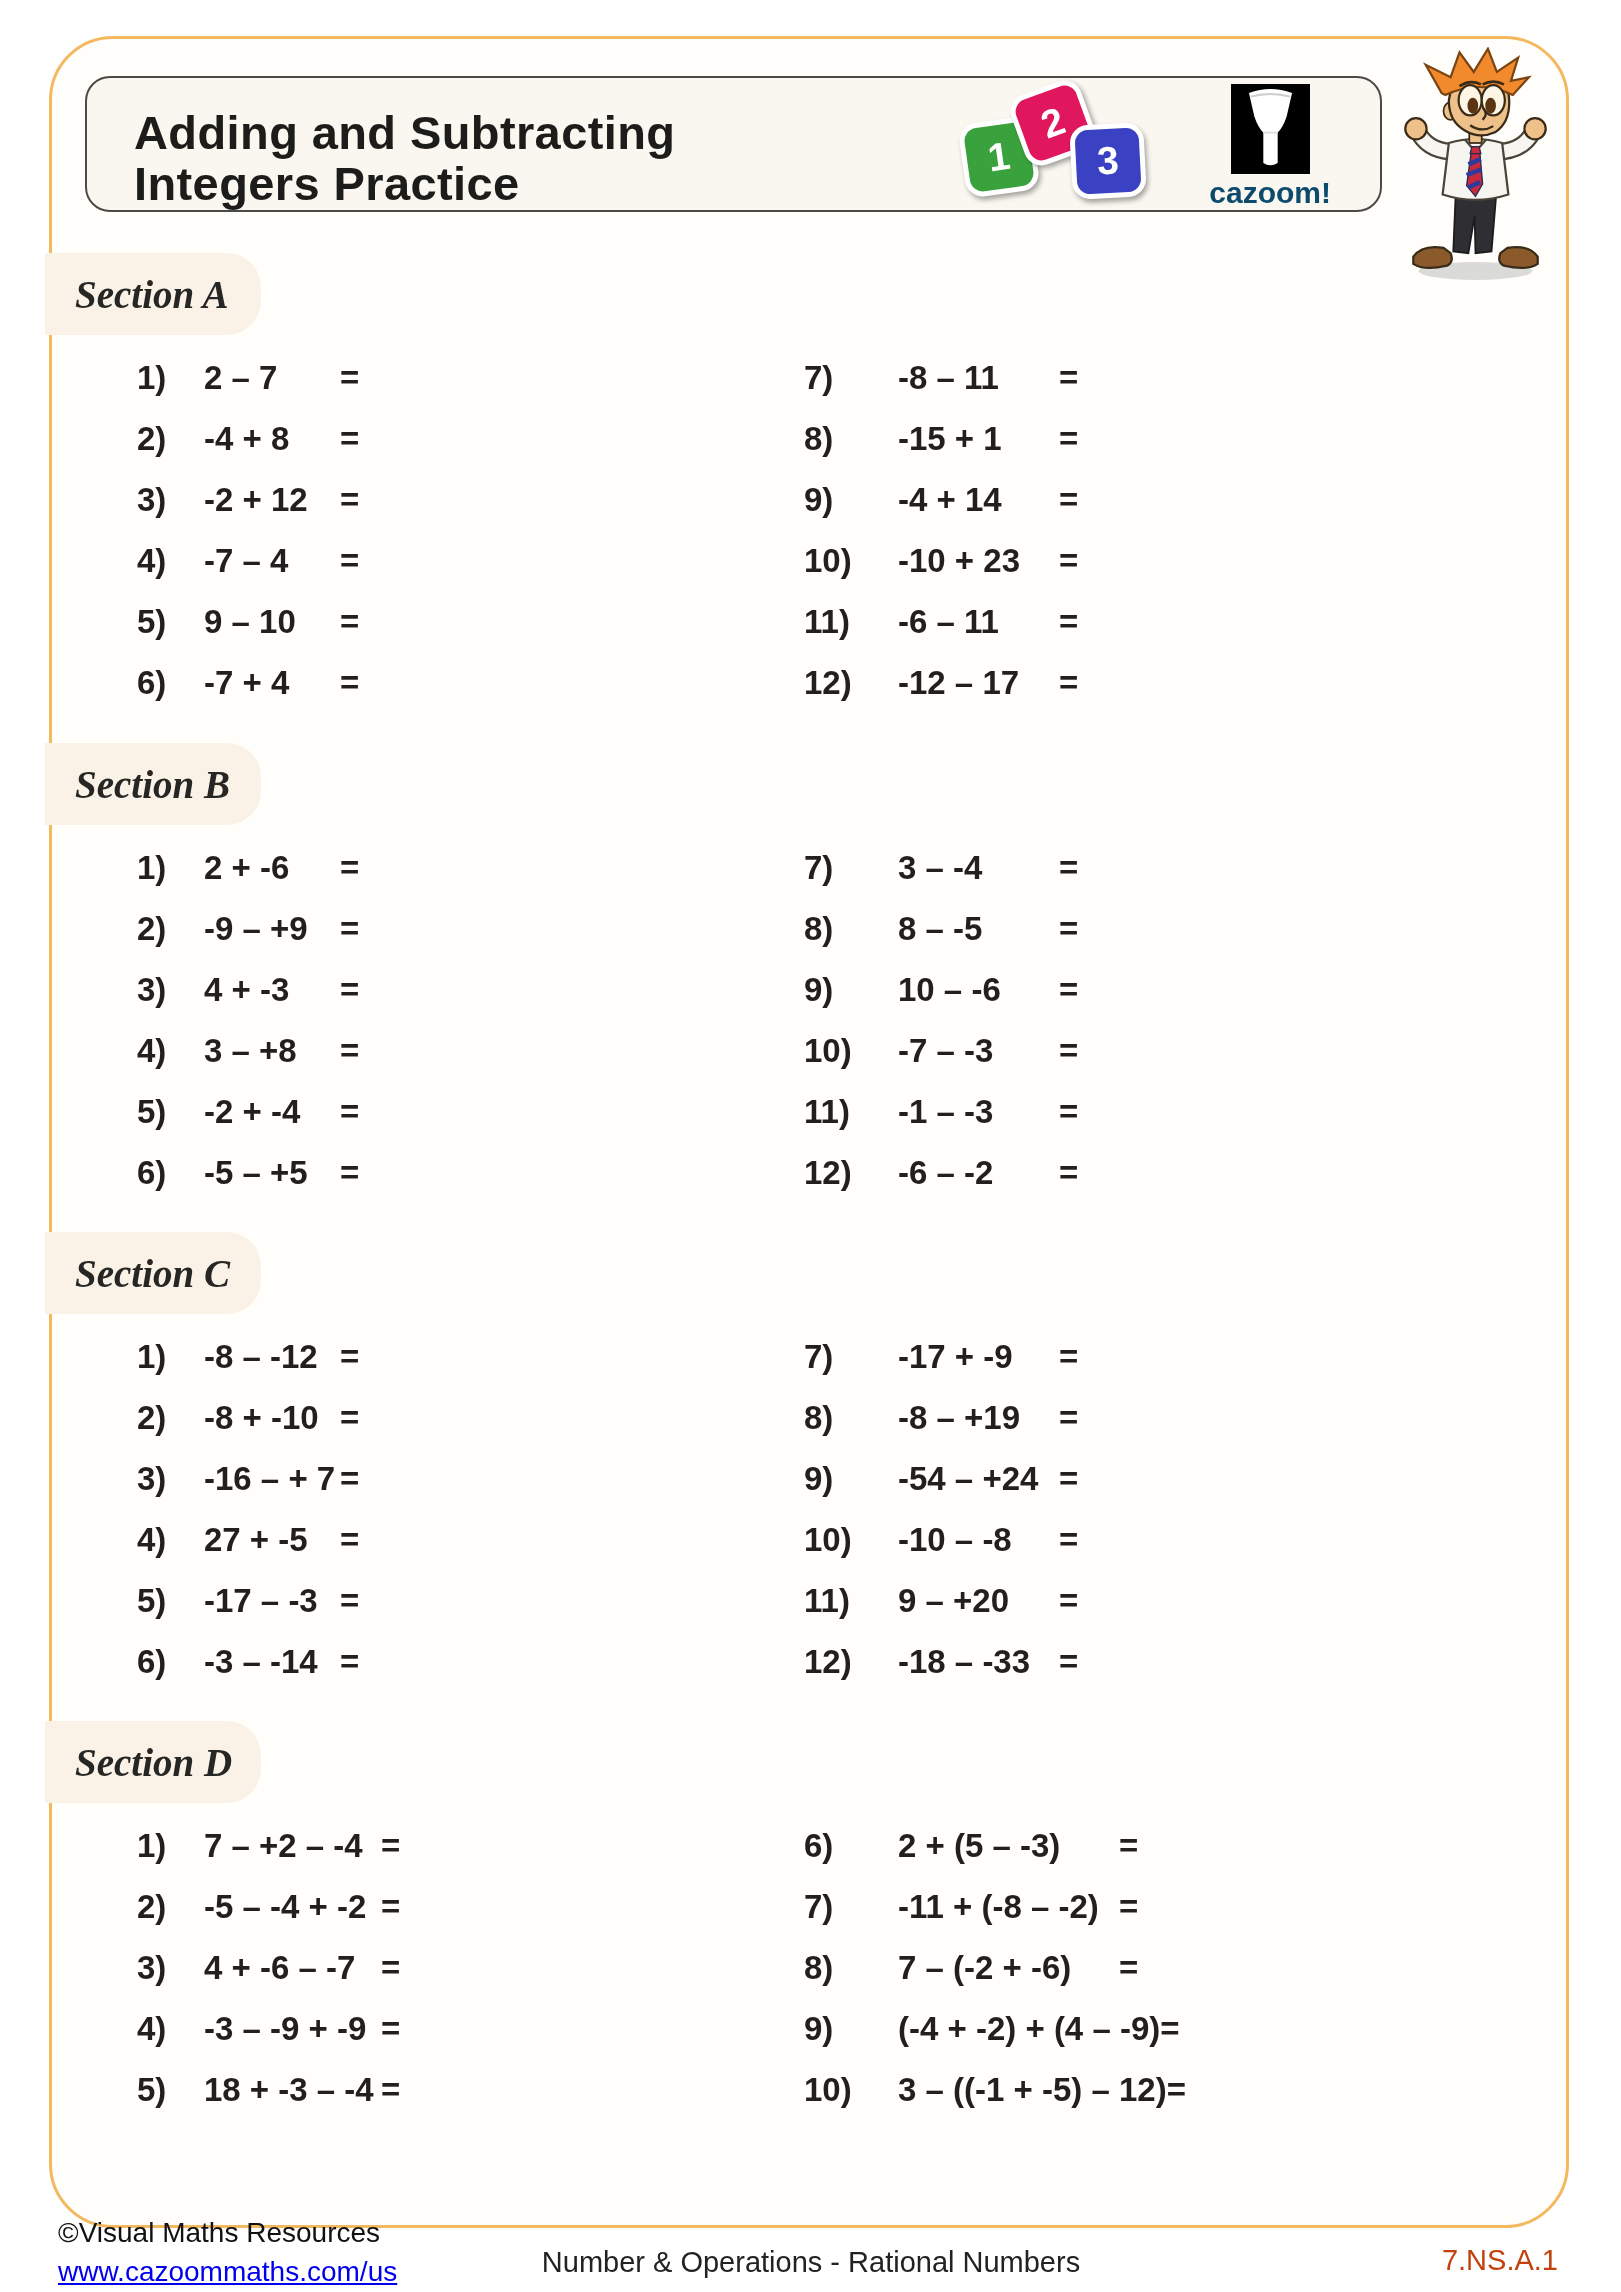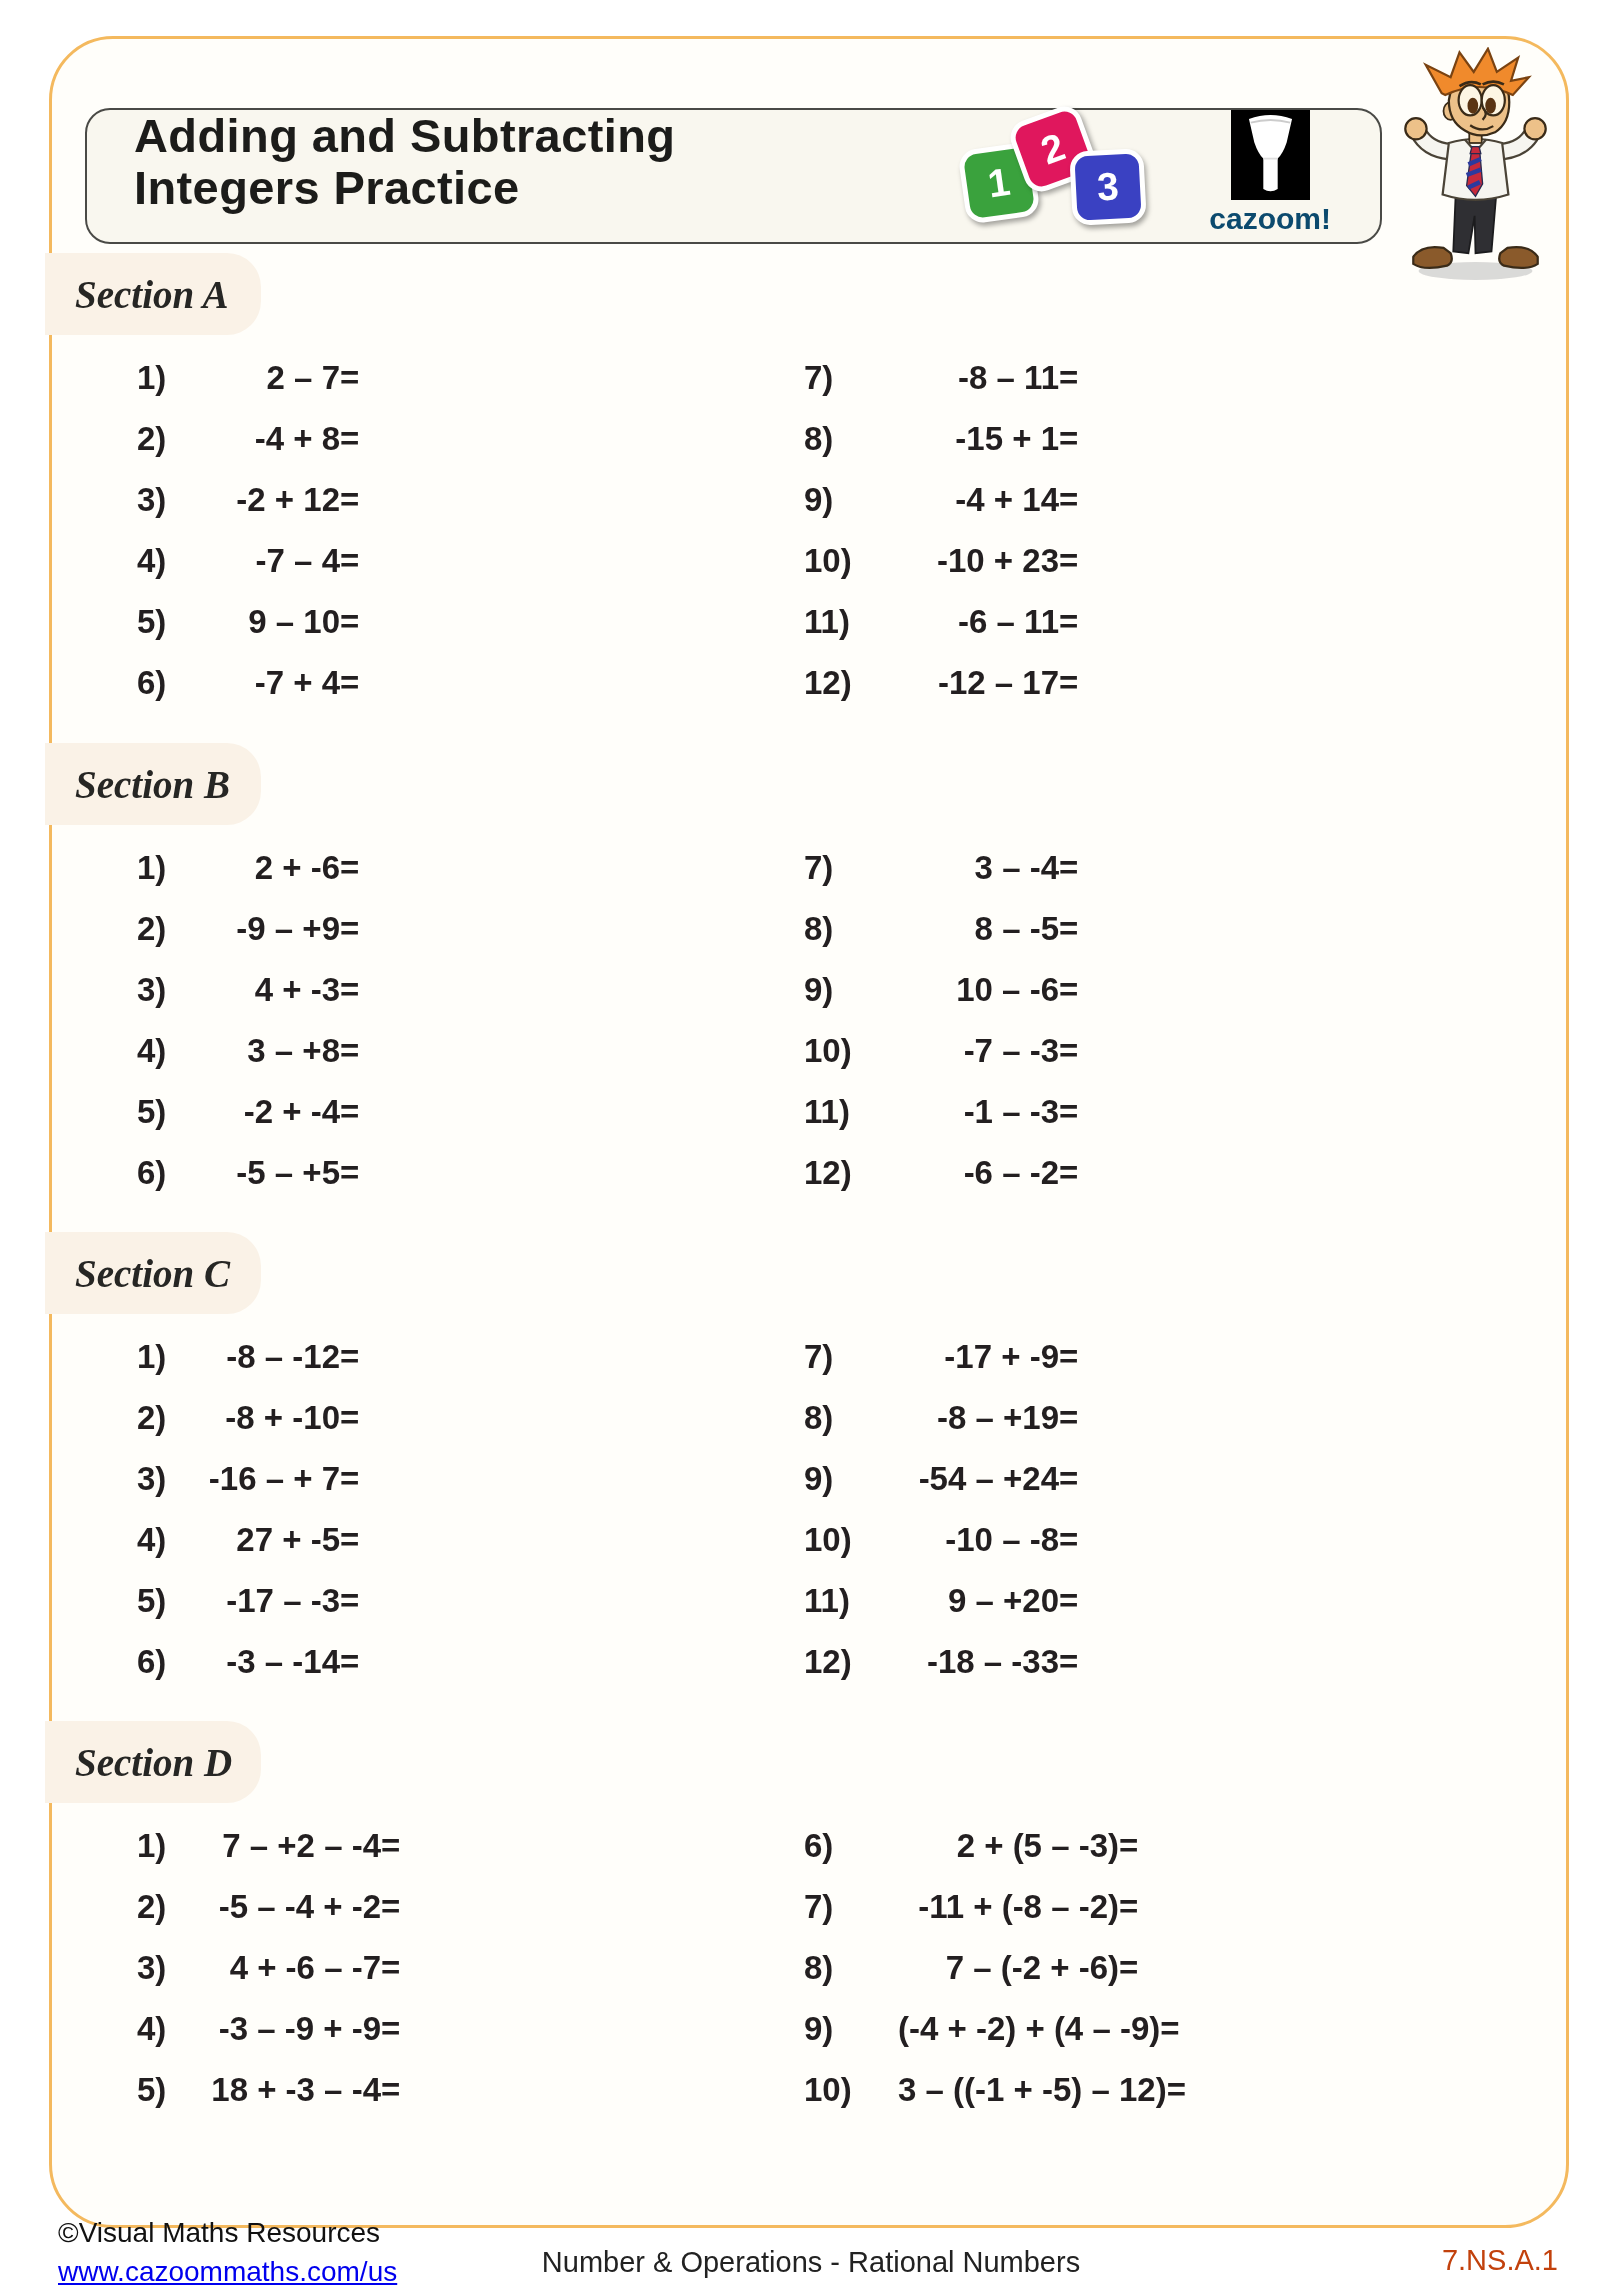--- a/index.html
+++ b/index.html
@@ -17,7 +17,7 @@
   .title-box {
     position:absolute; left:85px; top:76px; width:1297px; height:136px;
     background:#f9f7ef; border:2.7px solid #4a4a46; border-radius:25px;
-    box-sizing:border-box; display:flex; align-items:flex-start; z-index:2;margin-top:32px;
+    box-sizing:border-box; display:flex; align-items:flex-end; z-index:2;
   }
   .title {
     margin-left:47px; font-size:47px; font-weight:bold; line-height:1.1;

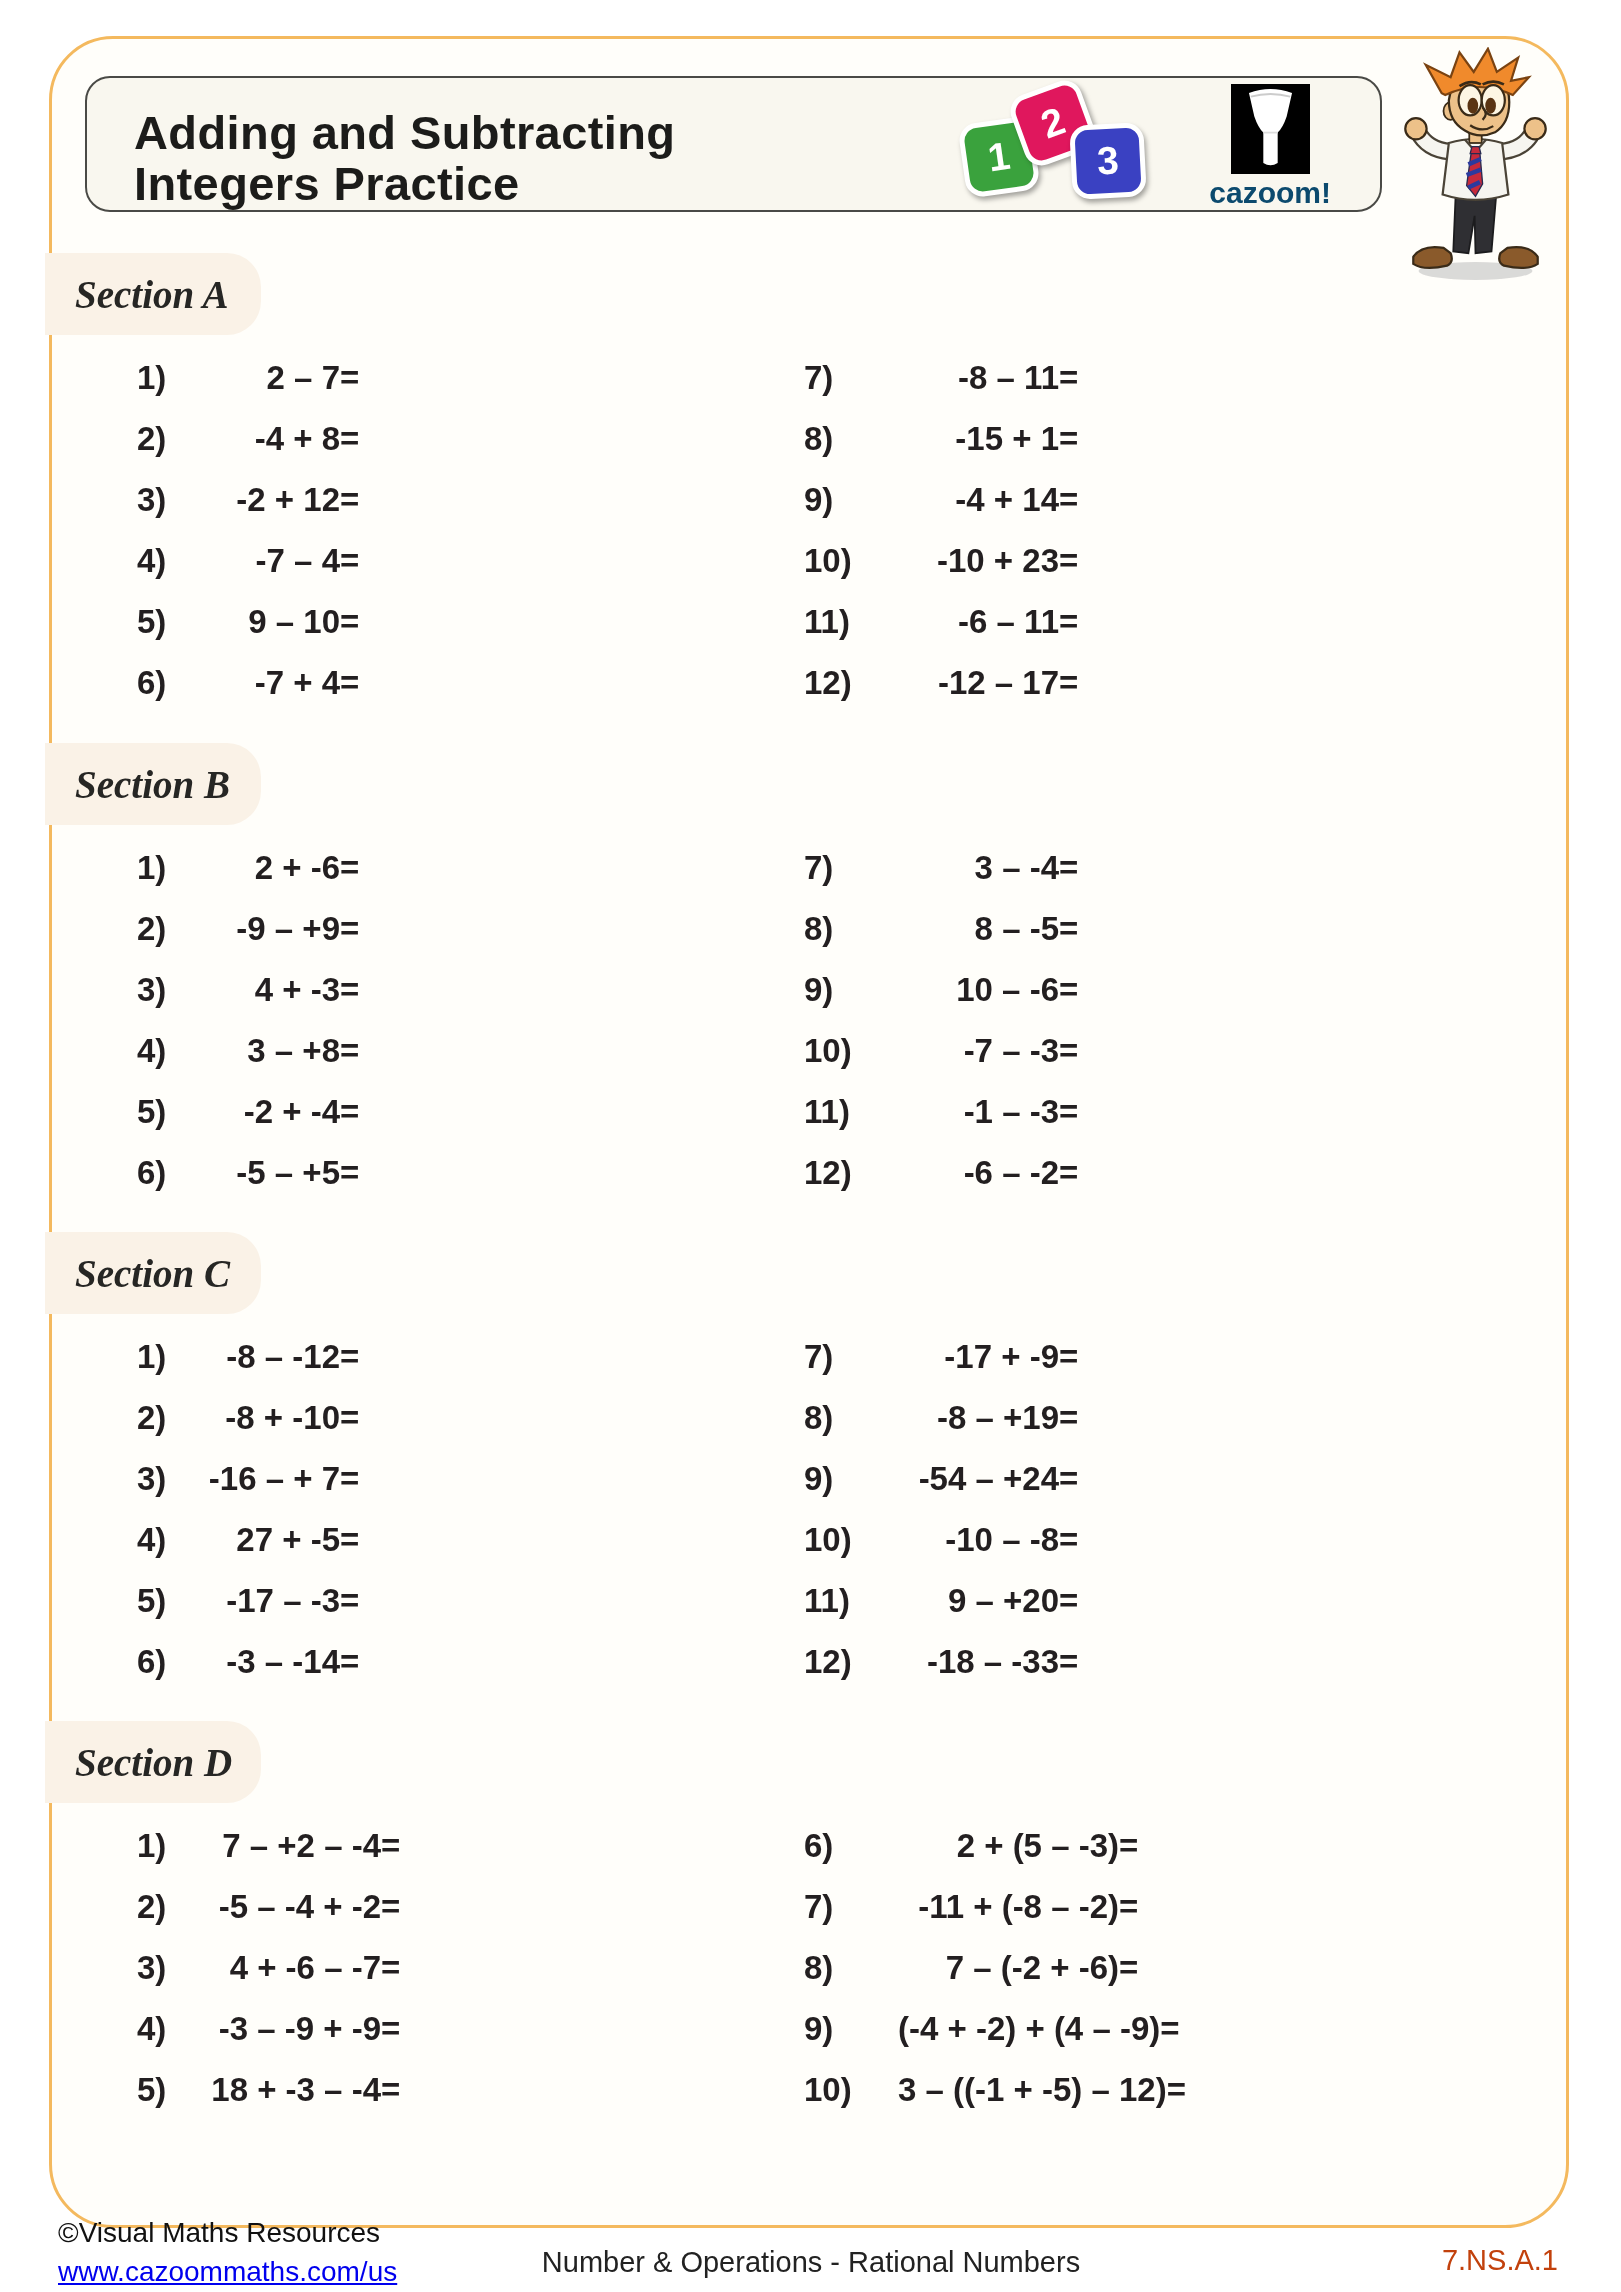--- a/index.html
+++ b/index.html
@@ -53,7 +53,7 @@
   .row { height:61px; display:flex; align-items:center; }
   .num, .expr, .eq { font-weight:bold; font-size:33px; color:#231f20; }
   .num  { width:67px; }
-  .expr { min-width:136px; white-space:pre;text-align:right; }
+  .expr { min-width:136px; white-space:pre; }
   .col-right .num  { width:94px; }
   .col-right .expr { min-width:161px; }
   .sec-d .col-left  .expr { min-width:177px; }

